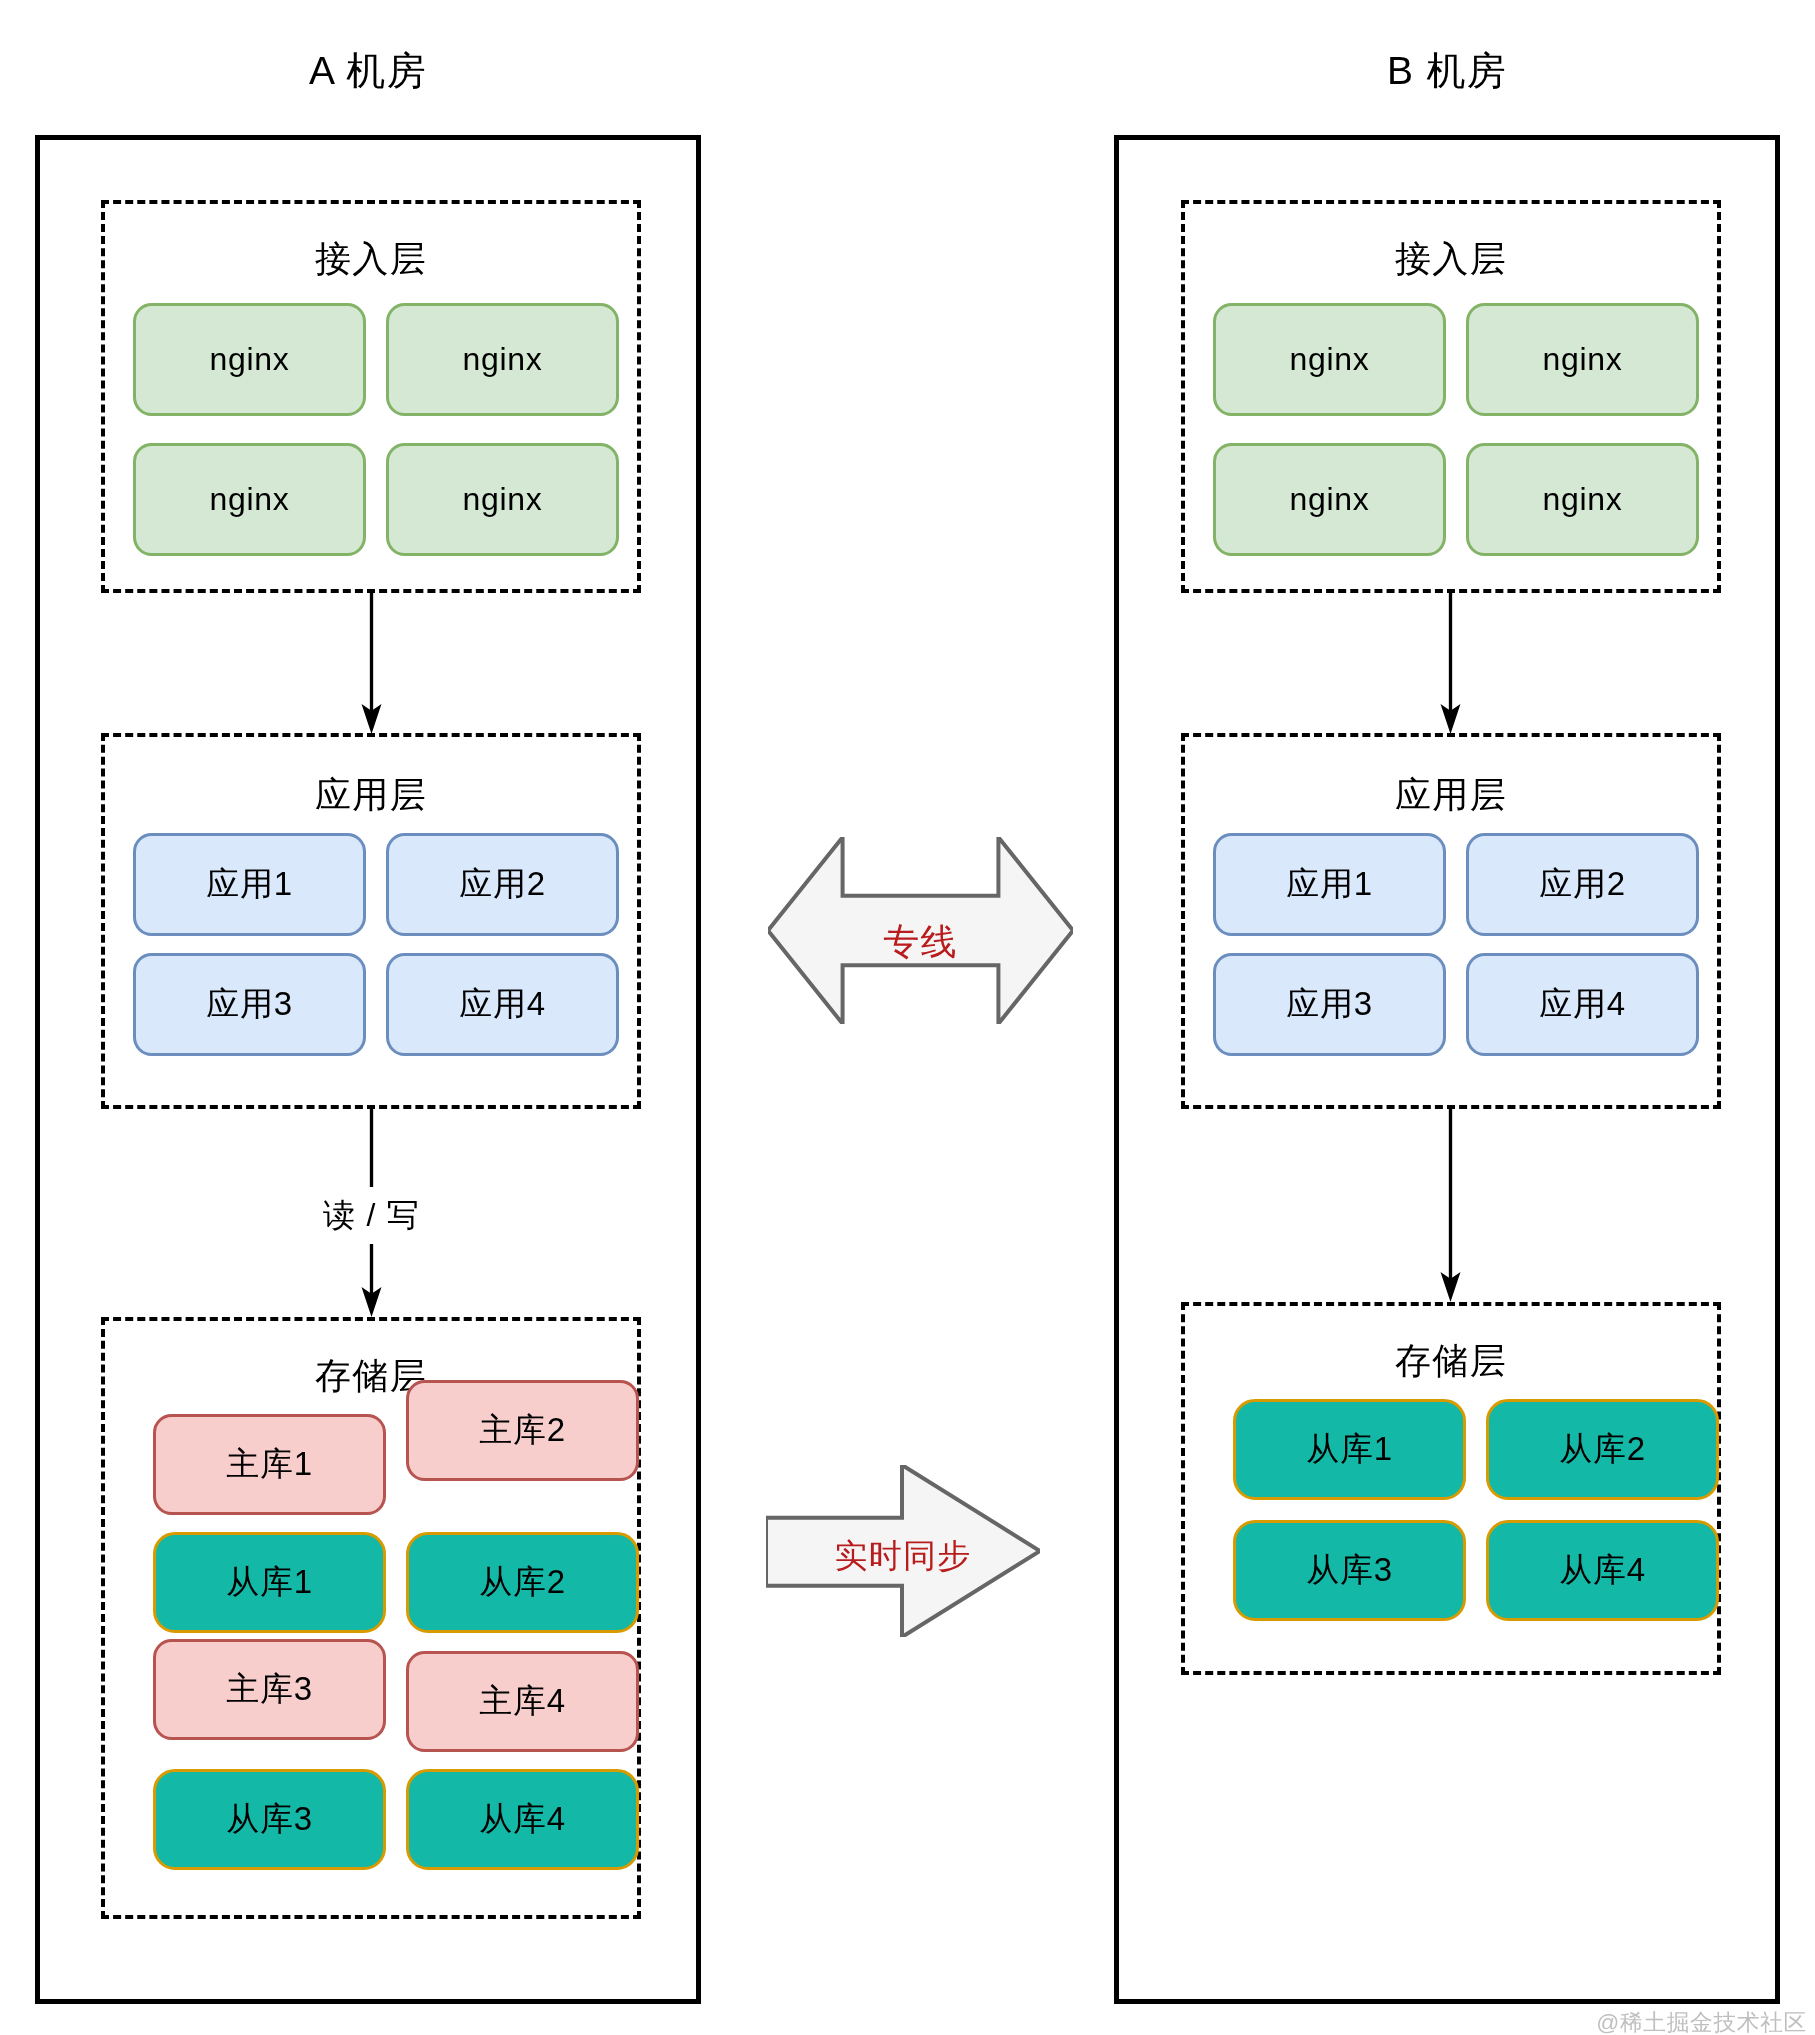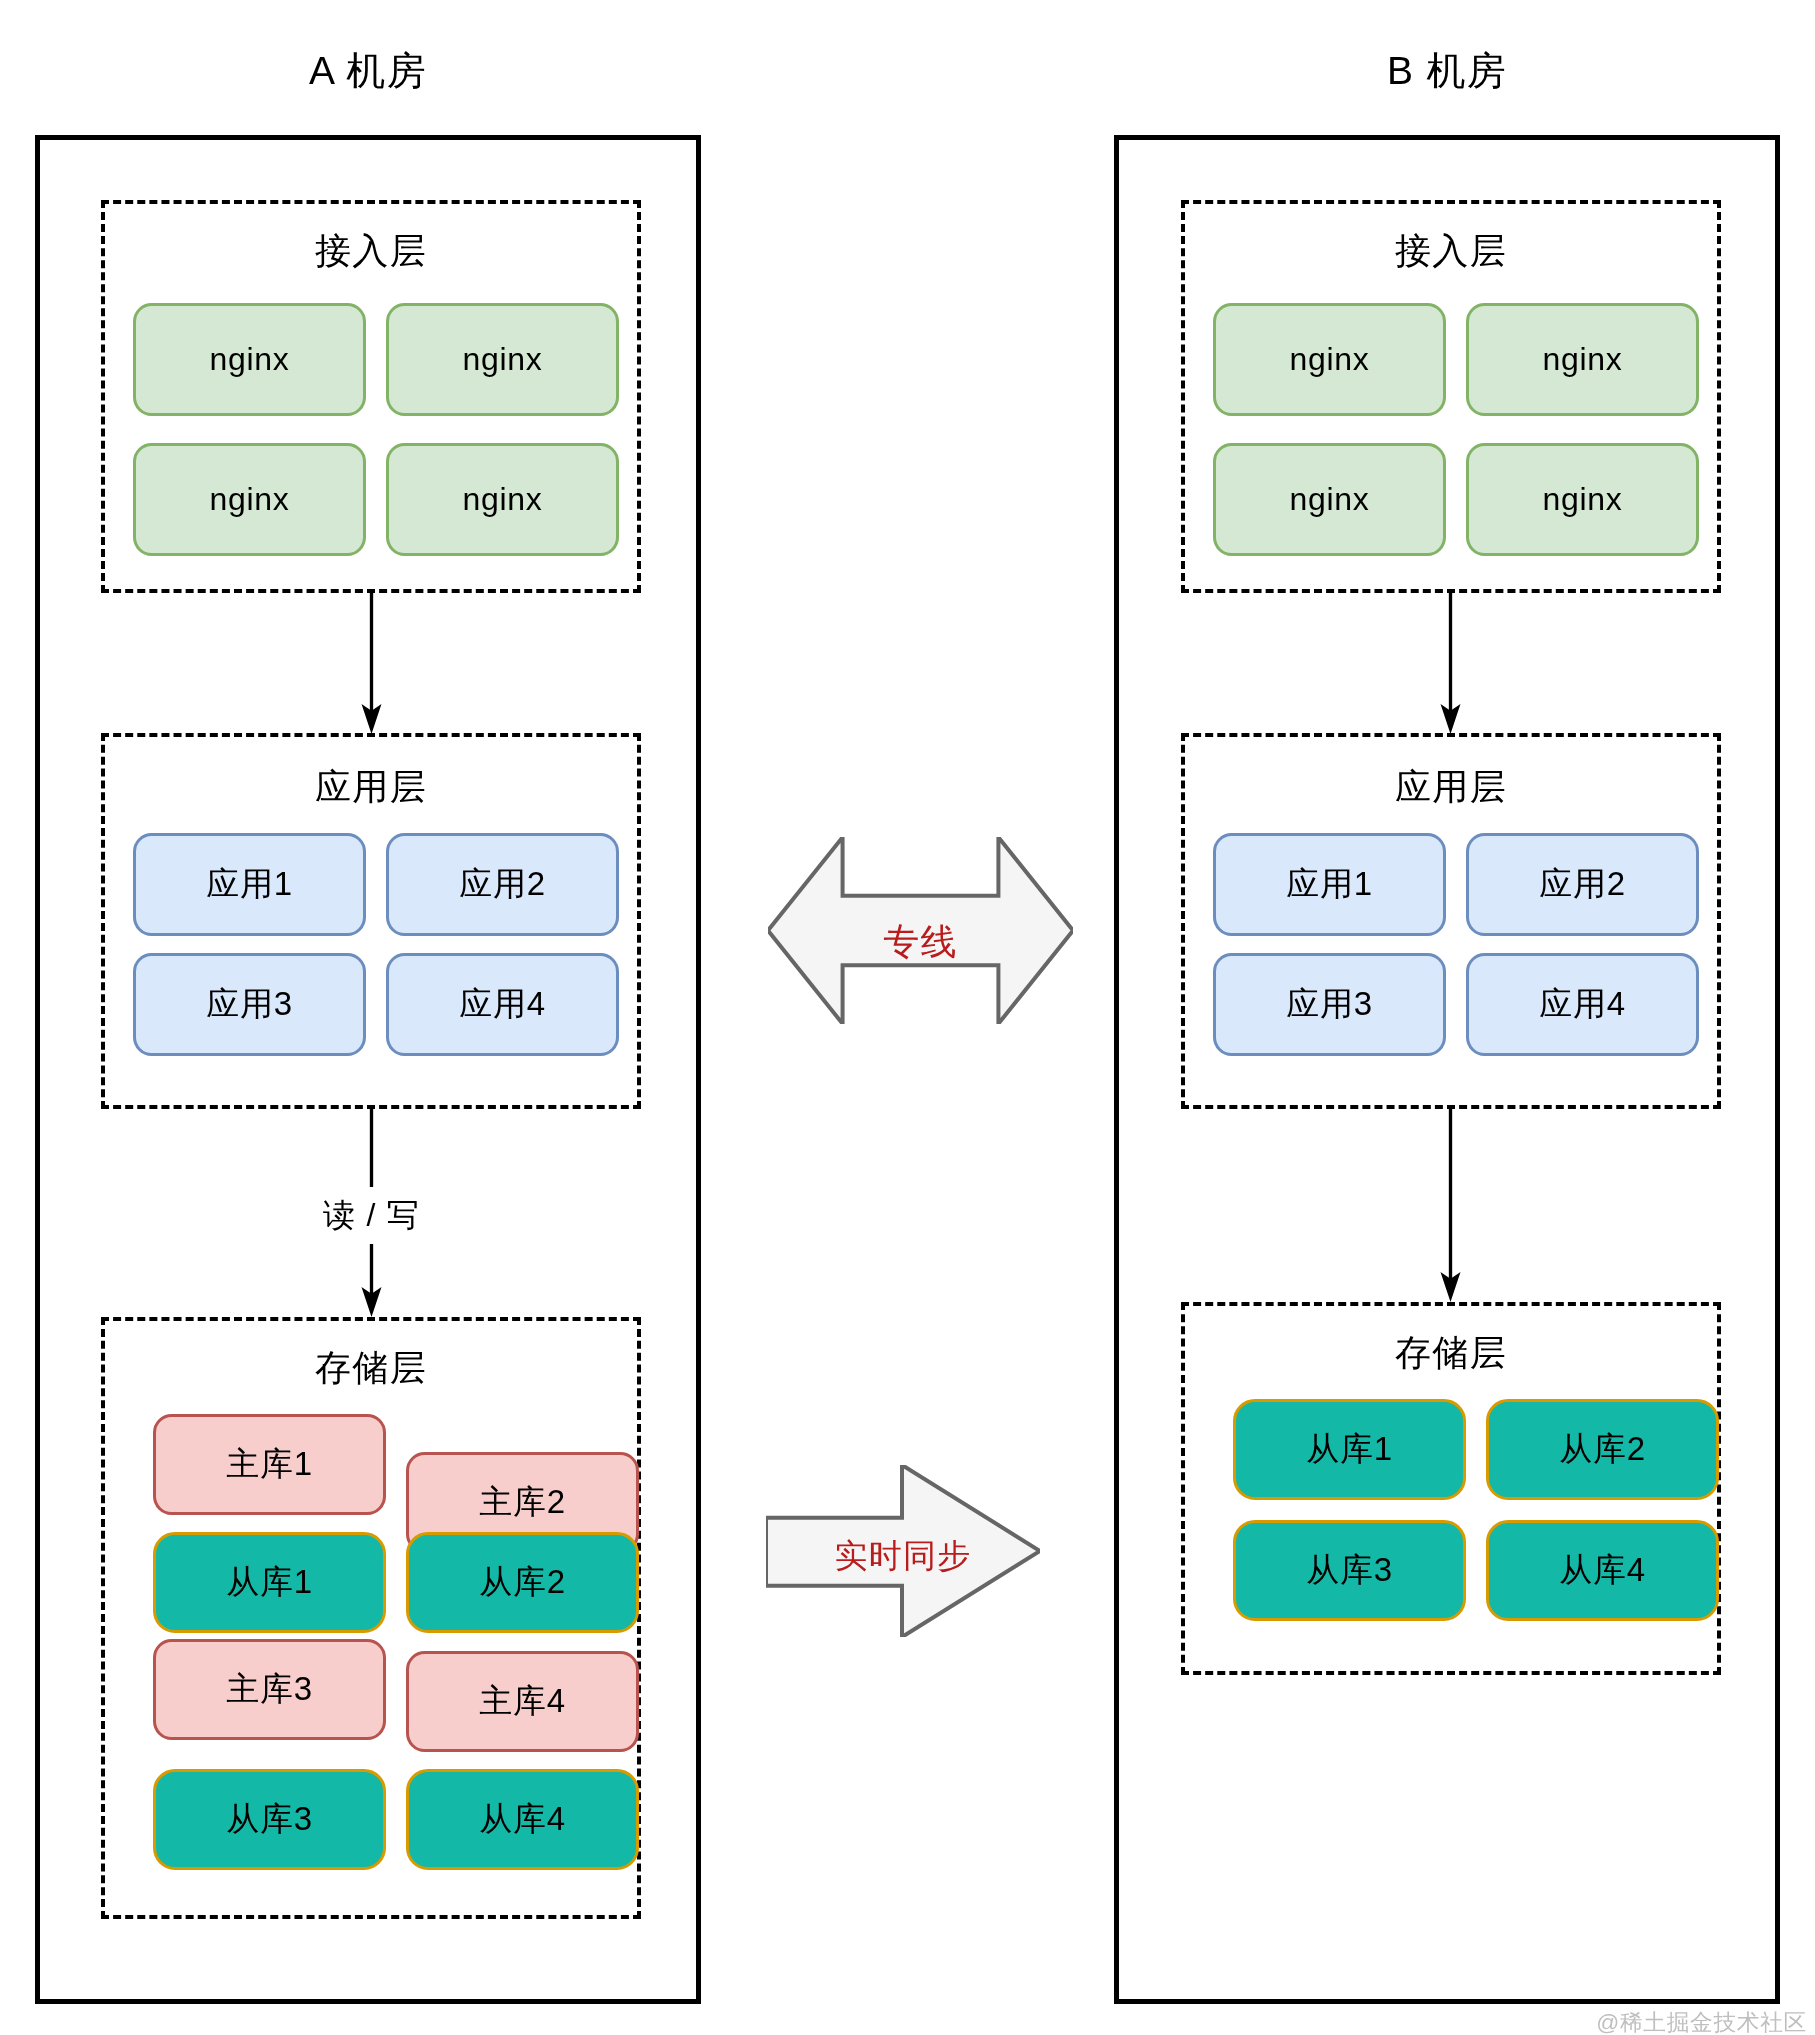--- a/index.html
+++ b/index.html
@@ -22,7 +22,7 @@
   }
   .layer-title{
     position:absolute;width:540px;text-align:center;
-    font-size:36px;font-weight:500;letter-spacing:1.3px;
+    font-size:36px;font-weight:500;letter-spacing:1.3px;margin-top:8px;
   }
   .node{
     position:absolute;width:233px;

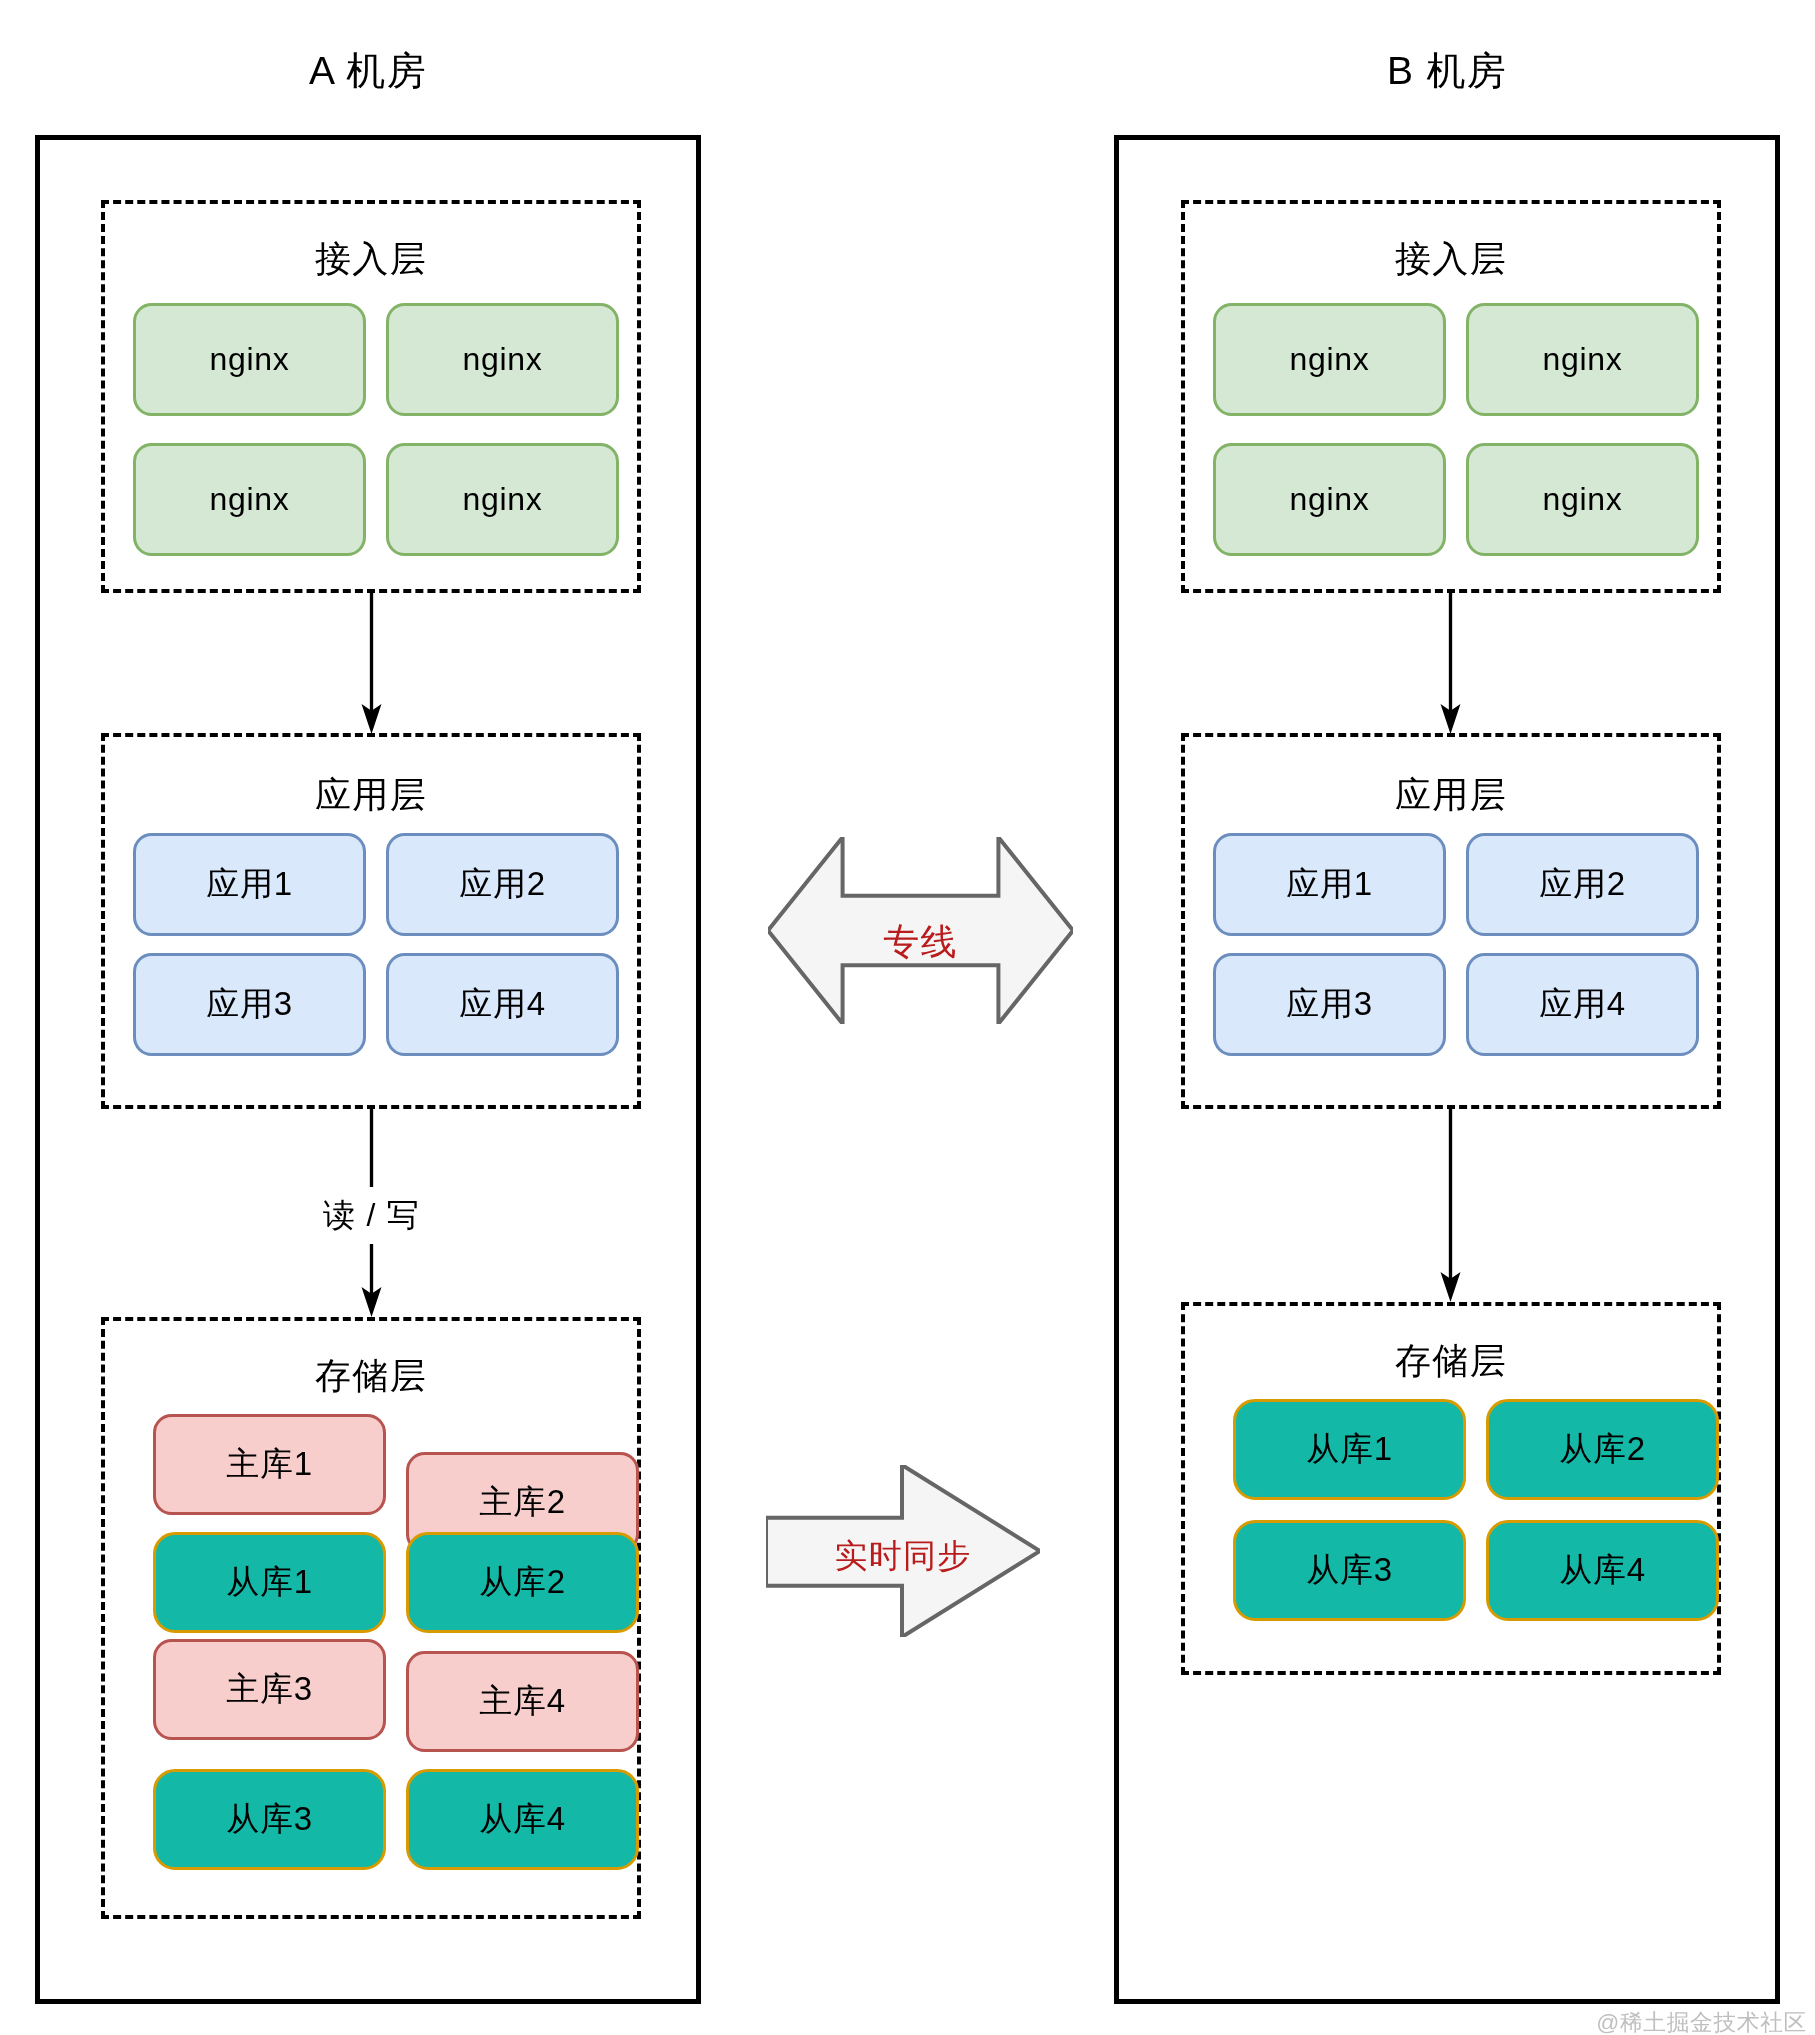--- a/index.html
+++ b/index.html
@@ -85,7 +85,7 @@
 <div class="layer" style="left:101px;top:1317px;height:602px;"></div>
 <div class="layer-title" style="left:101px;top:1344px;">存储层</div>
 <div class="node node-red h-store" style="left:133px;top:1414px;">主库1</div>
-<div class="node node-red h-store" style="left:386px;top:1452px;">主库2</div>
+<div class="node node-red h-store" style="left:386px;top:1380px;">主库2</div>
 <div class="node node-orange h-store" style="left:133px;top:1532px;">从库1</div>
 <div class="node node-orange h-store" style="left:386px;top:1532px;">从库2</div>
 <div class="node node-red h-store" style="left:133px;top:1639px;">主库3</div>

